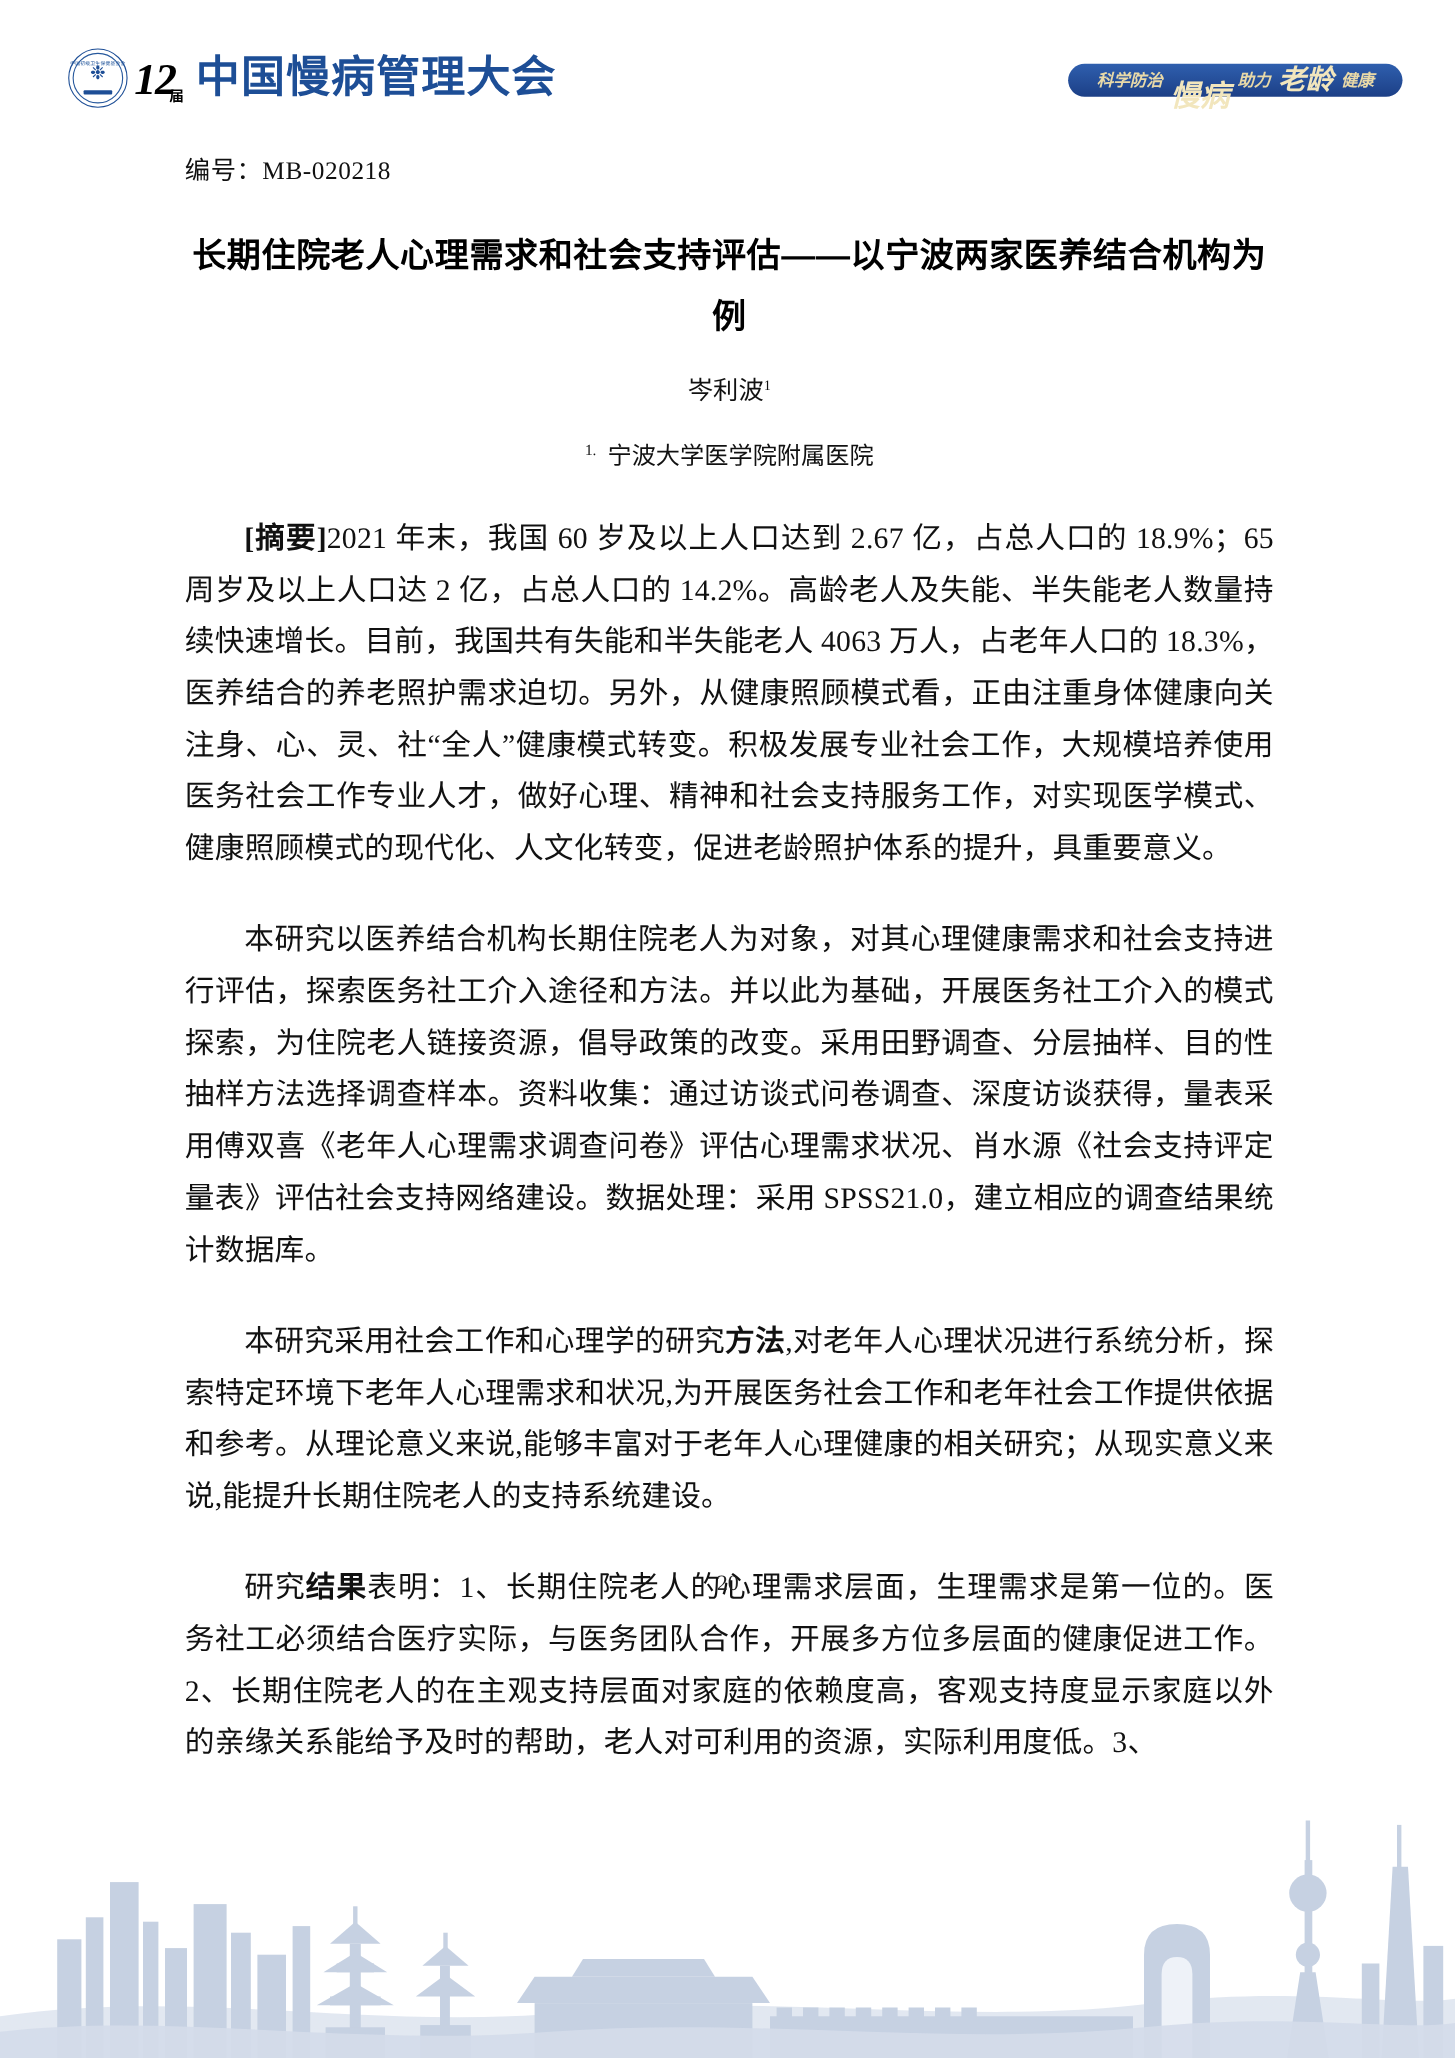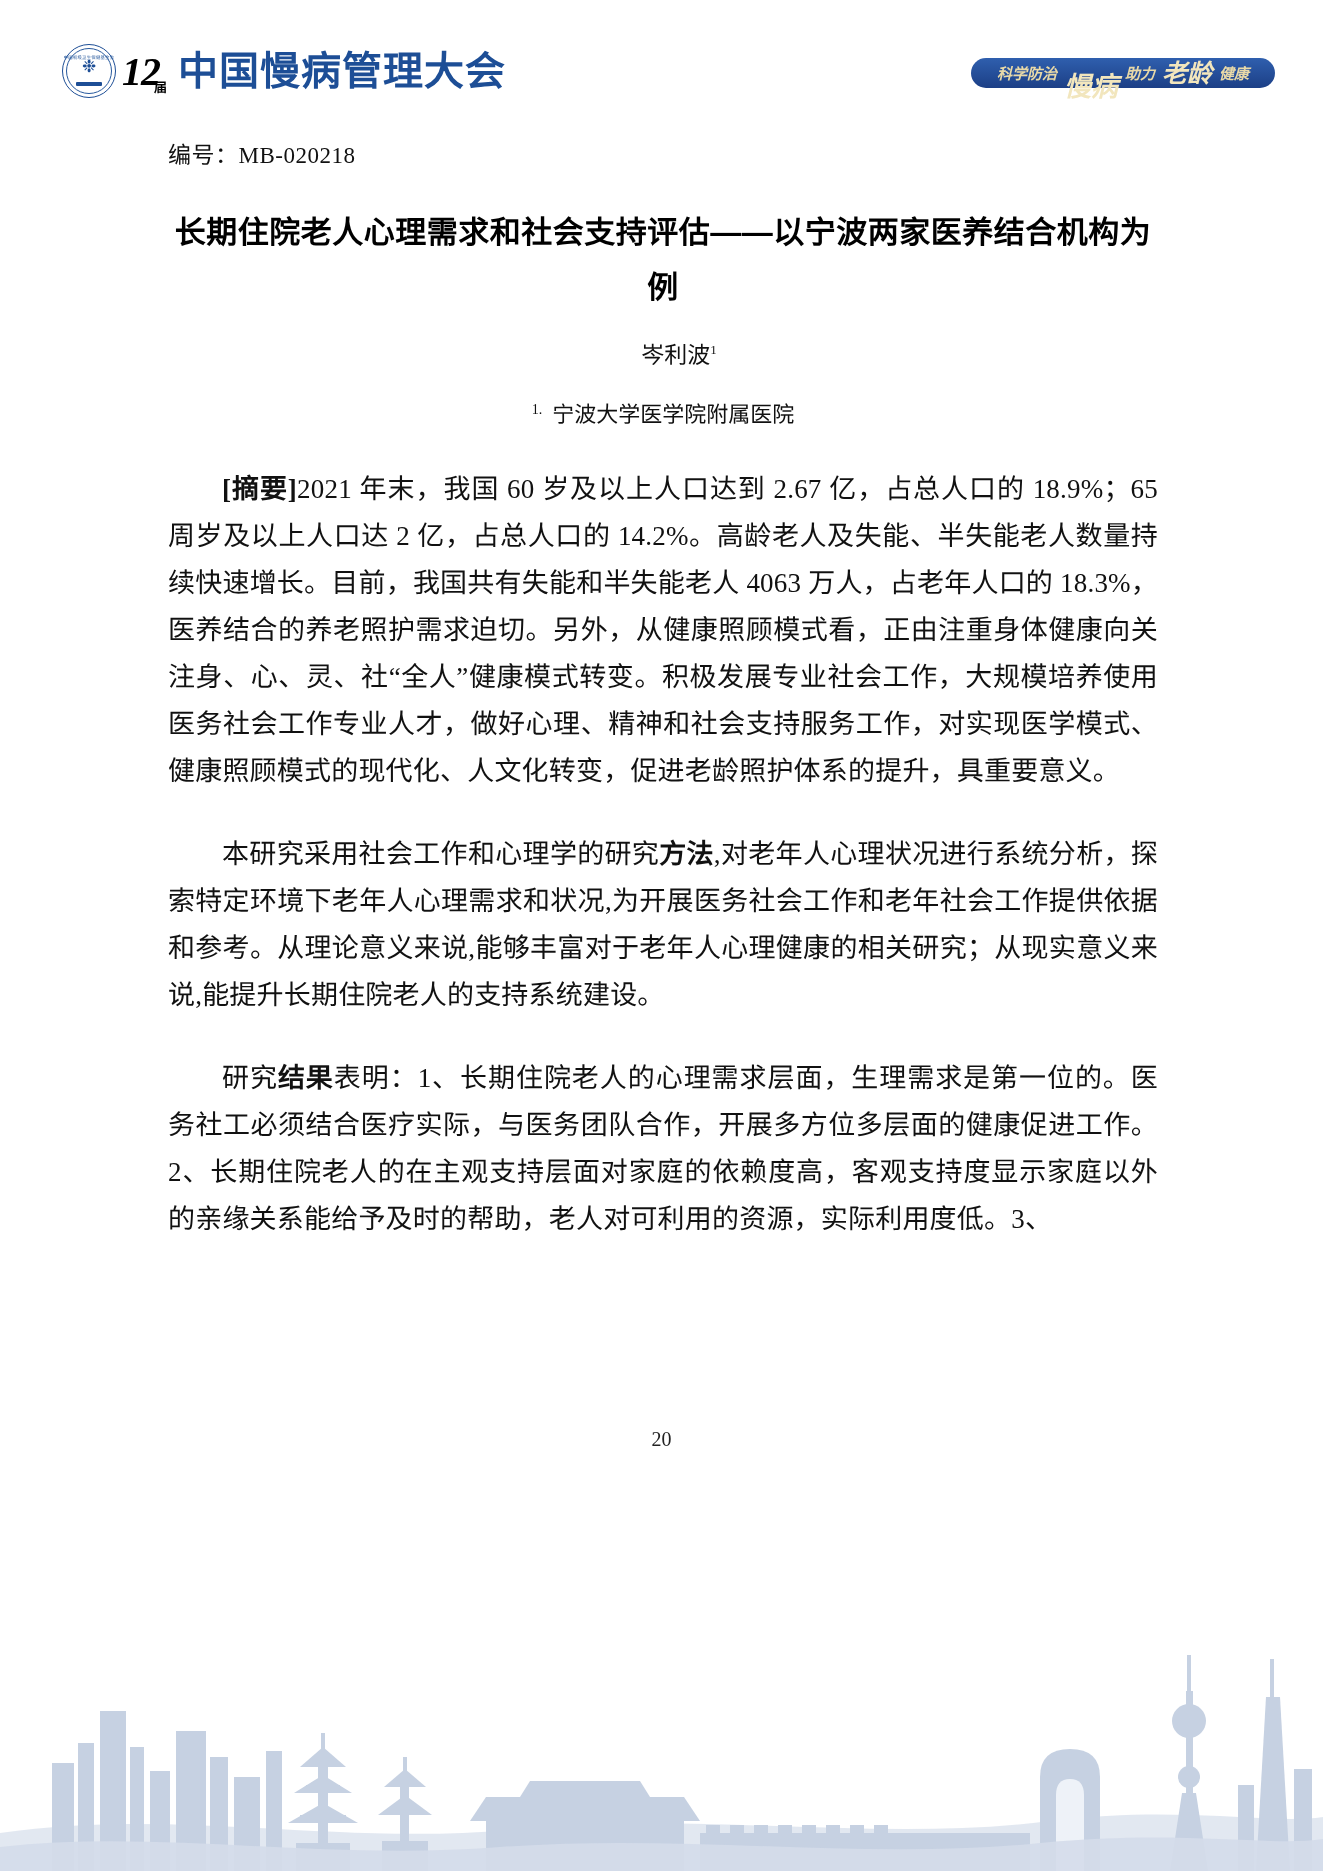--- a/index.html
+++ b/index.html
@@ -155,7 +155,7 @@
   }
   .author {
     position: absolute;
-    left: 184px;
+    left: 168px;
     top: 336px;
     width: 990px;
     text-align: center;

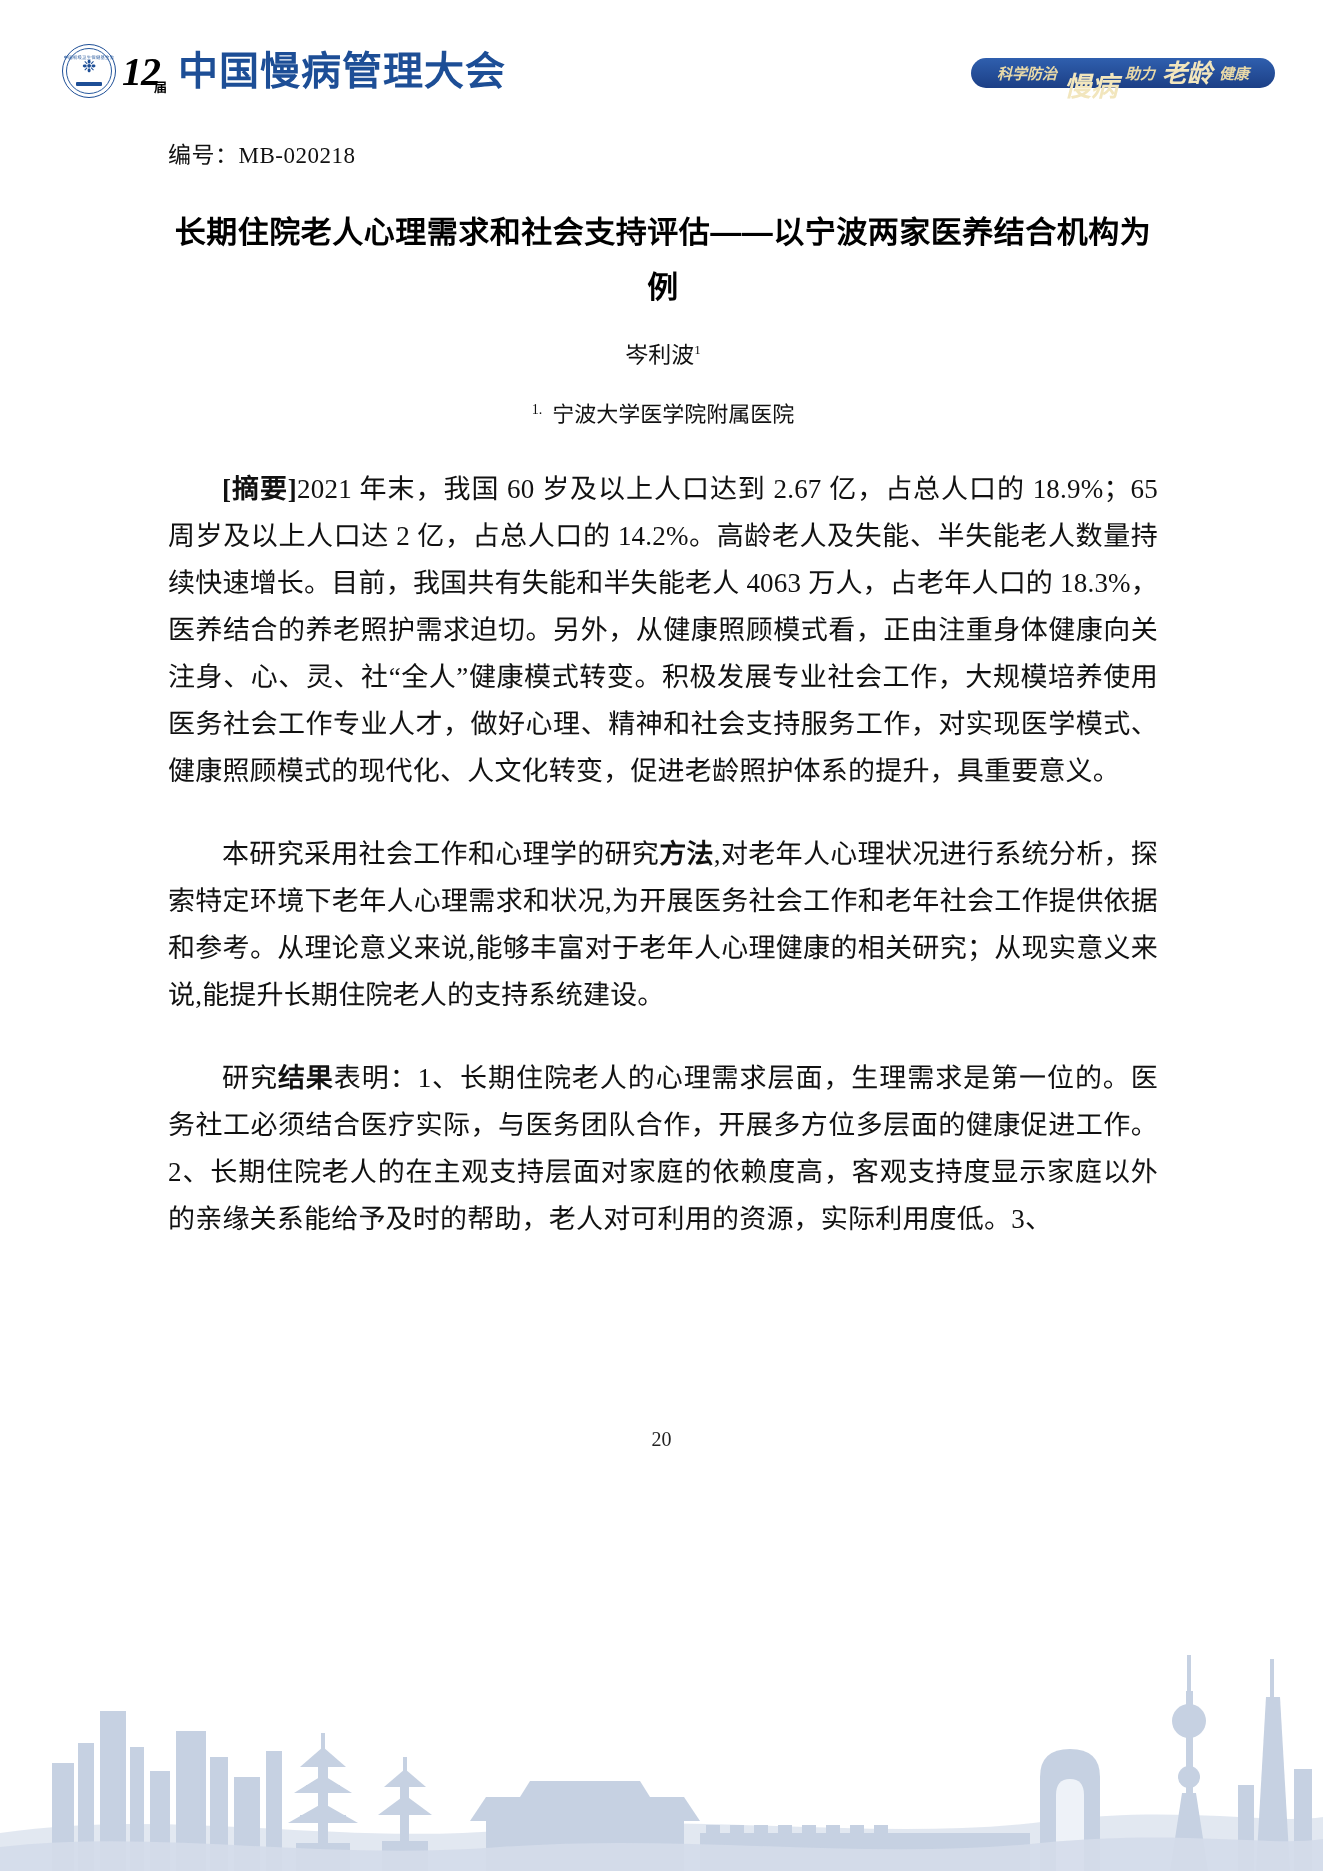--- a/index.html
+++ b/index.html
@@ -259,6 +259,7 @@
 
     <p class="para indent"><span class="tag-strong">[摘要]</span><span>2021 年末，我国 60 岁及以上人口达到 2.67 亿，占总人口的 18.9%；65 周岁及以上人口达 2 亿，占总人口的 14.2%。高龄老人及失能、半失能老人数量持续快速增长。目前，我国共有失能和半失能老人 4063 万人，占老年人口的 18.3%，医养结合的养老照护需求迫切。另外，从健康照顾模式看，正由注重身体健康向关注身、心、灵、社“全人”健康模式转变。积极发展专业社会工作，大规模培养使用医务社会工作专业人才，做好心理、精神和社会支持服务工作，对实现医学模式、健康照顾模式的现代化、人文化转变，促进老龄照护体系的提升，具重要意义。</span></p>
 
+    <p class="para indent">本研究以医养结合机构长期住院老人为对象，对其心理健康需求和社会支持进行评估，探索医务社工介入途径和方法。并以此为基础，开展医务社工介入的模式探索，为住院老人链接资源，倡导政策的改变。采用田野调查、分层抽样、目的性抽样方法选择调查样本。资料收集：通过访谈式问卷调查、深度访谈获得，量表采用傅双喜《老年人心理需求调查问卷》评估心理需求状况、肖水源《社会支持评定量表》评估社会支持网络建设。数据处理：采用 SPSS21.0，建立相应的调查结果统计数据库。</p>
 
     <p class="para indent"><span>本研究采用社会工作和心理学的研究</span><b>方法</b><span>,对老年人心理状况进行系统分析，探索特定环境下老年人心理需求和状况,为开展医务社会工作和老年社会工作提供依据和参考。从理论意义来说,能够丰富对于老年人心理健康的相关研究；从现实意义来说,能提升长期住院老人的支持系统建设。</span></p>
 

